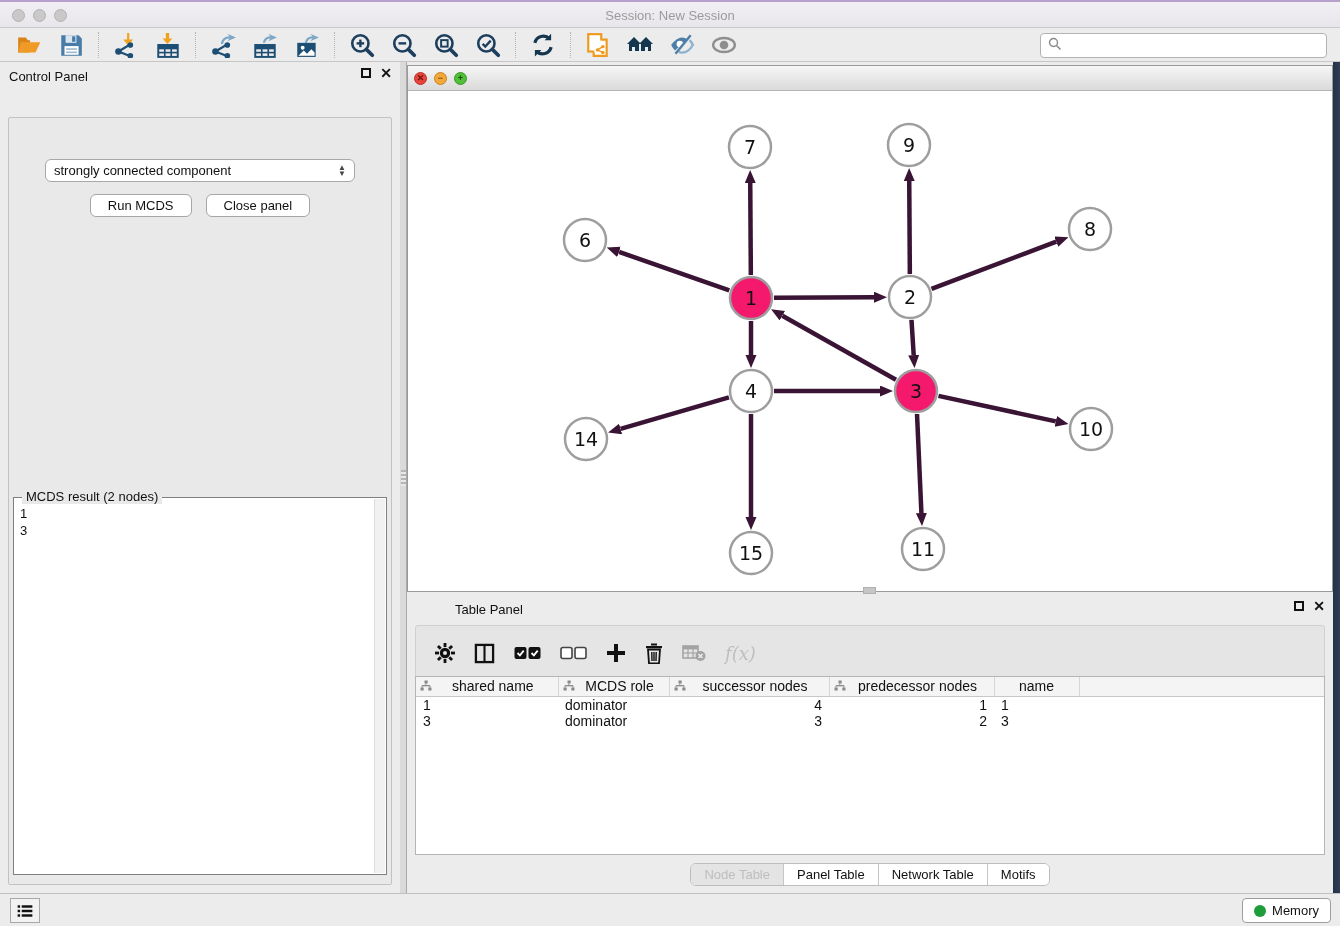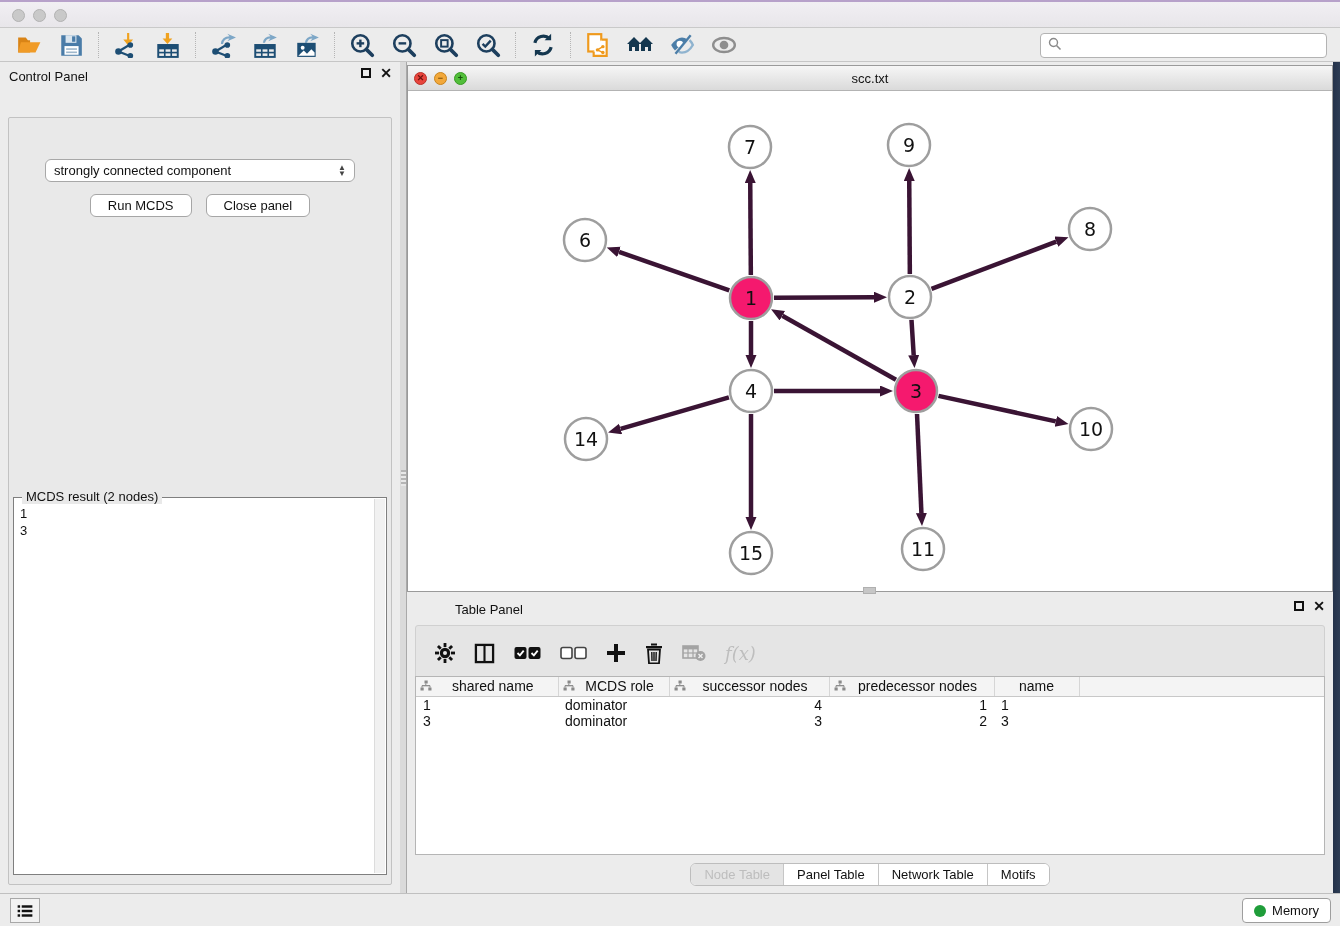--- a/index.html
+++ b/index.html
@@ -138,6 +138,7 @@
     <span class="tl"></span>
     <span class="tl"></span>
   </div>
+  <div class="win-title">Session: New Session</div>
 </div>
 
 <div class="toolbar">

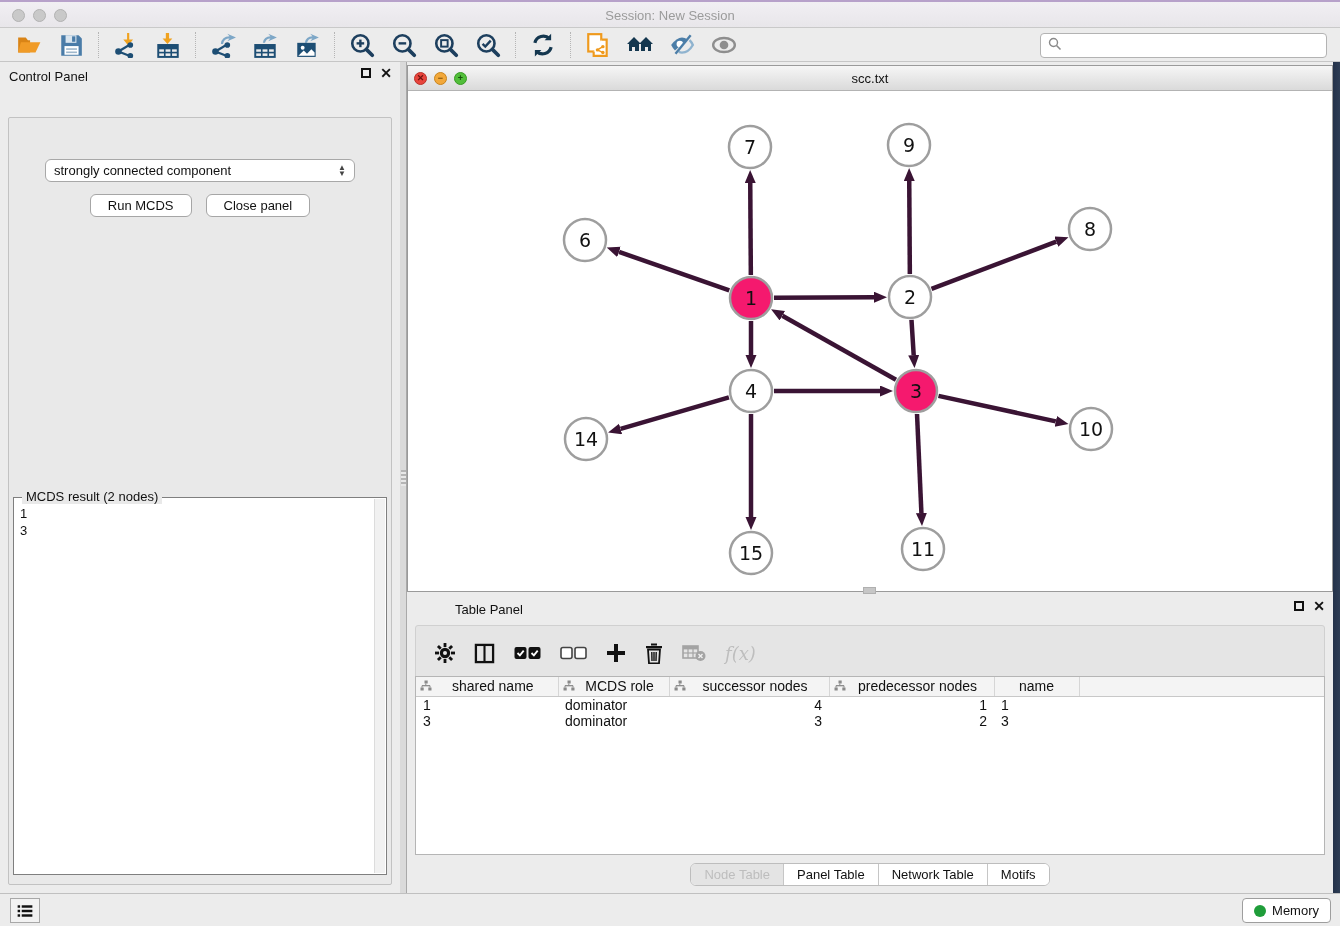--- a/index.html
+++ b/index.html
@@ -342,7 +342,6 @@
         <span class="ntl yellow">−</span>
         <span class="ntl green">+</span>
       </div>
-      <div class="net-title">scc.txt</div>
     </div>
     <svg id="graph-svg" class="net-canvas" width="924" height="500">
       <defs>

